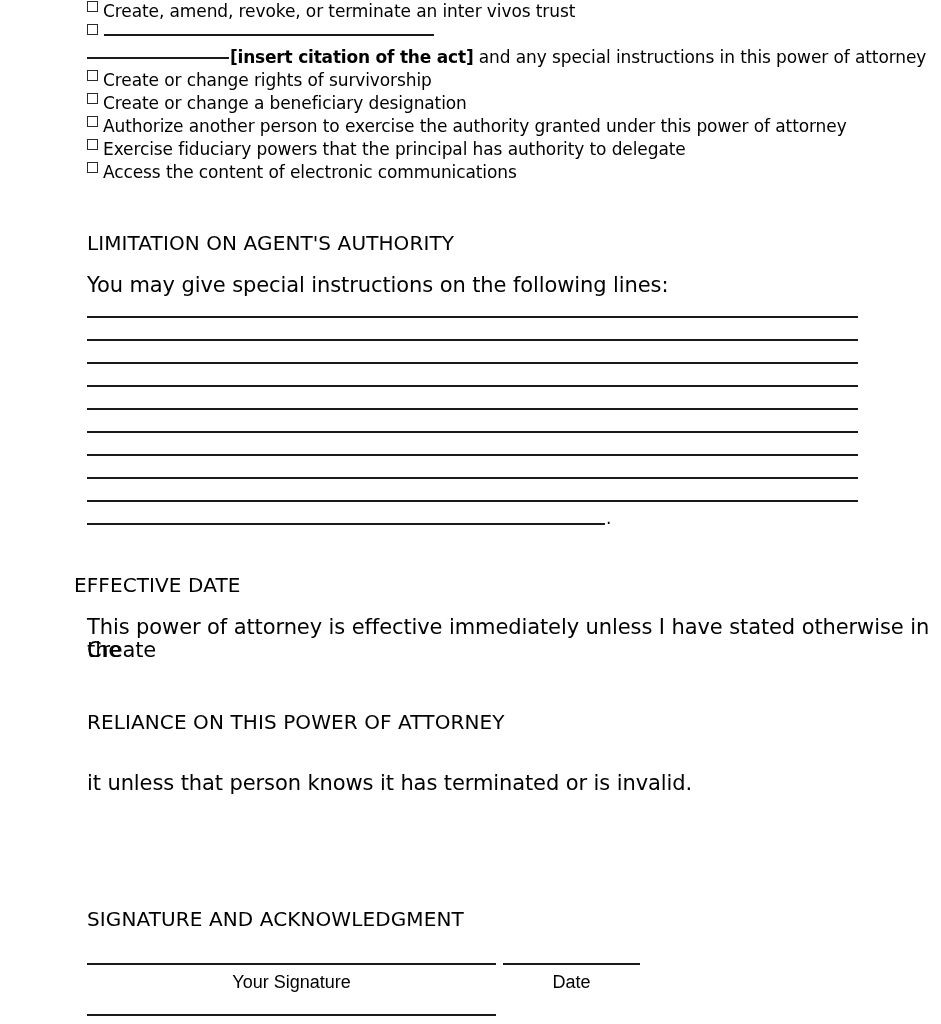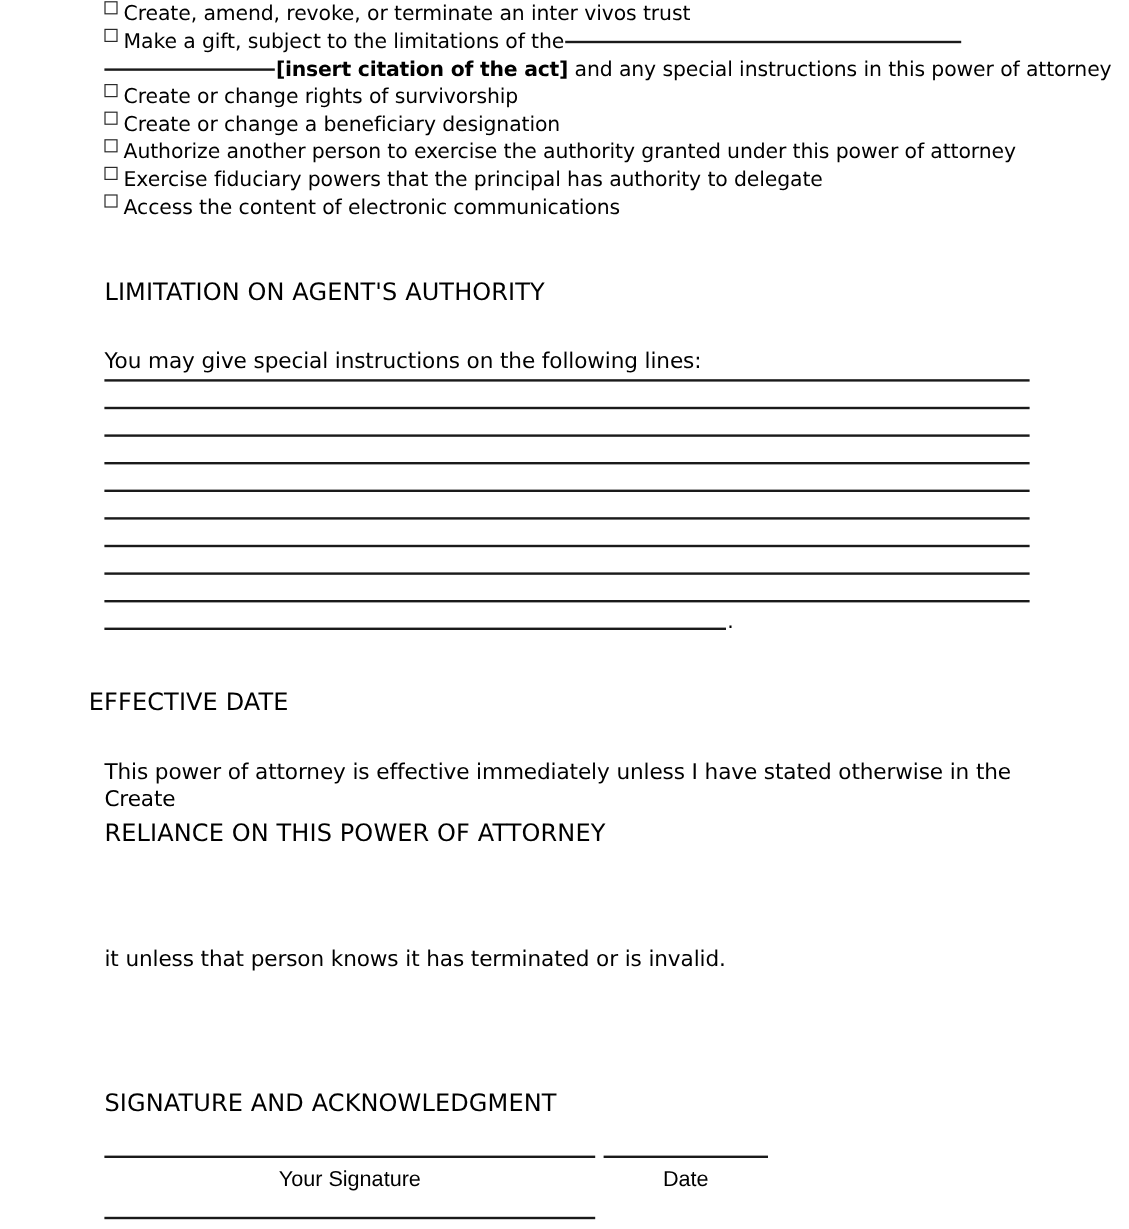--- a/index.html
+++ b/index.html
@@ -131,7 +131,7 @@
     </div>
 
     <div class="cb-row" style="top:0px;">
-      <span class="cb-box"></span><span class="cb-text">Make a gift, subject to the limitations of the</span><span class="rule-inline" style="width:330px;"></span>
+      <span class="cb-box"></span><span class="rule-inline" style="width:330px;"></span>
     </div>
 
     <div class="cb-wrap2">

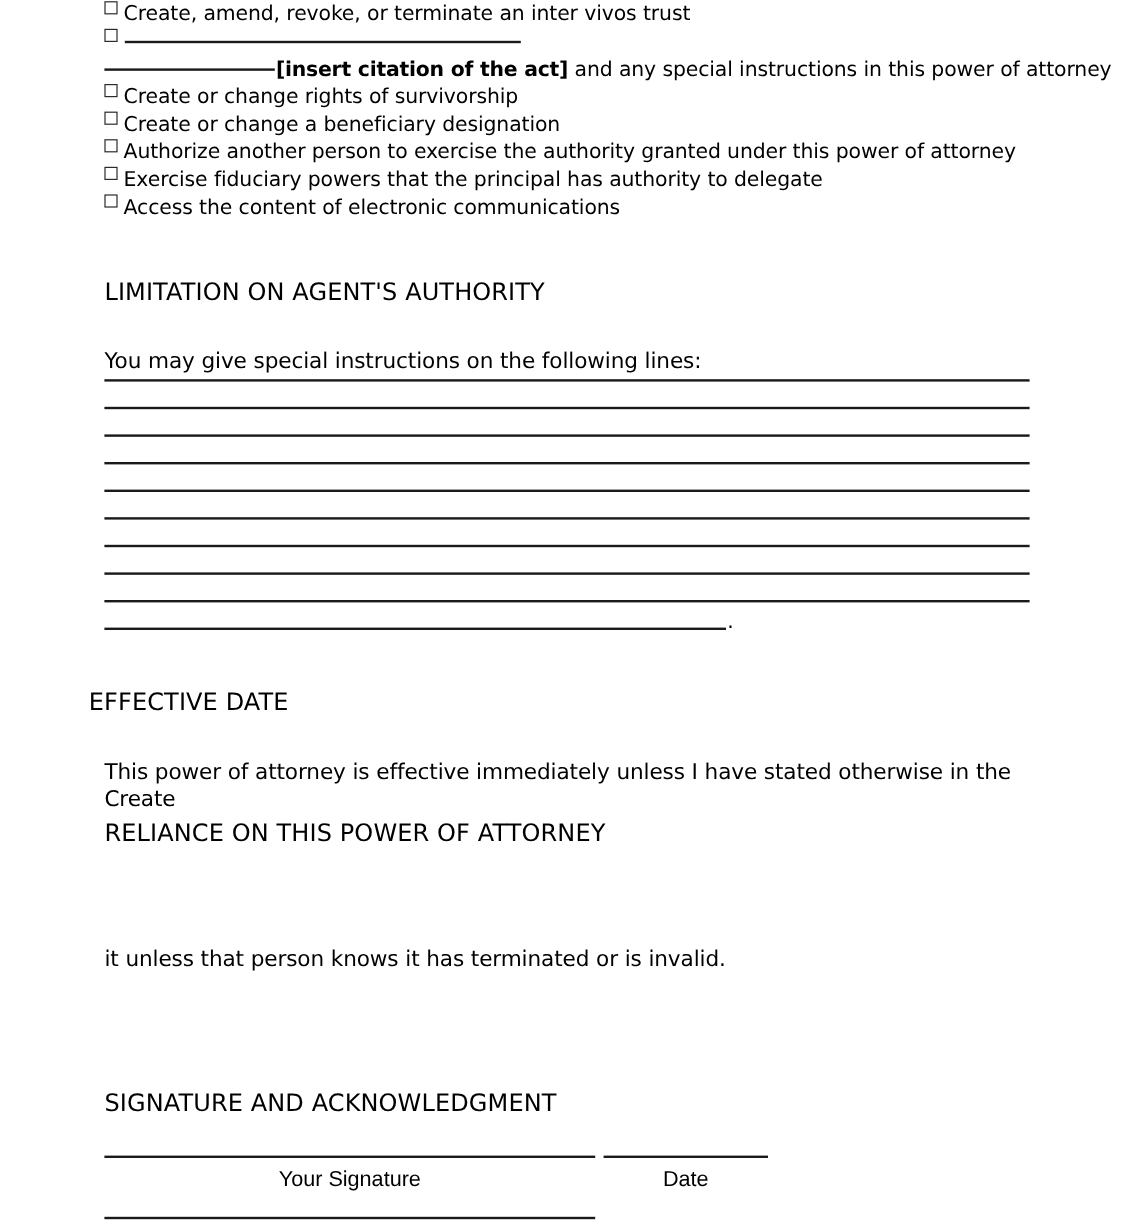--- a/index.html
+++ b/index.html
@@ -86,10 +86,9 @@
   
   .para {
     position: absolute;
-    font-size: 18px;
+    font-size: 21px;
     line-height: 23px;
     letter-spacing: -0.1px;
-    margin-top: 16px;
   }
 
   

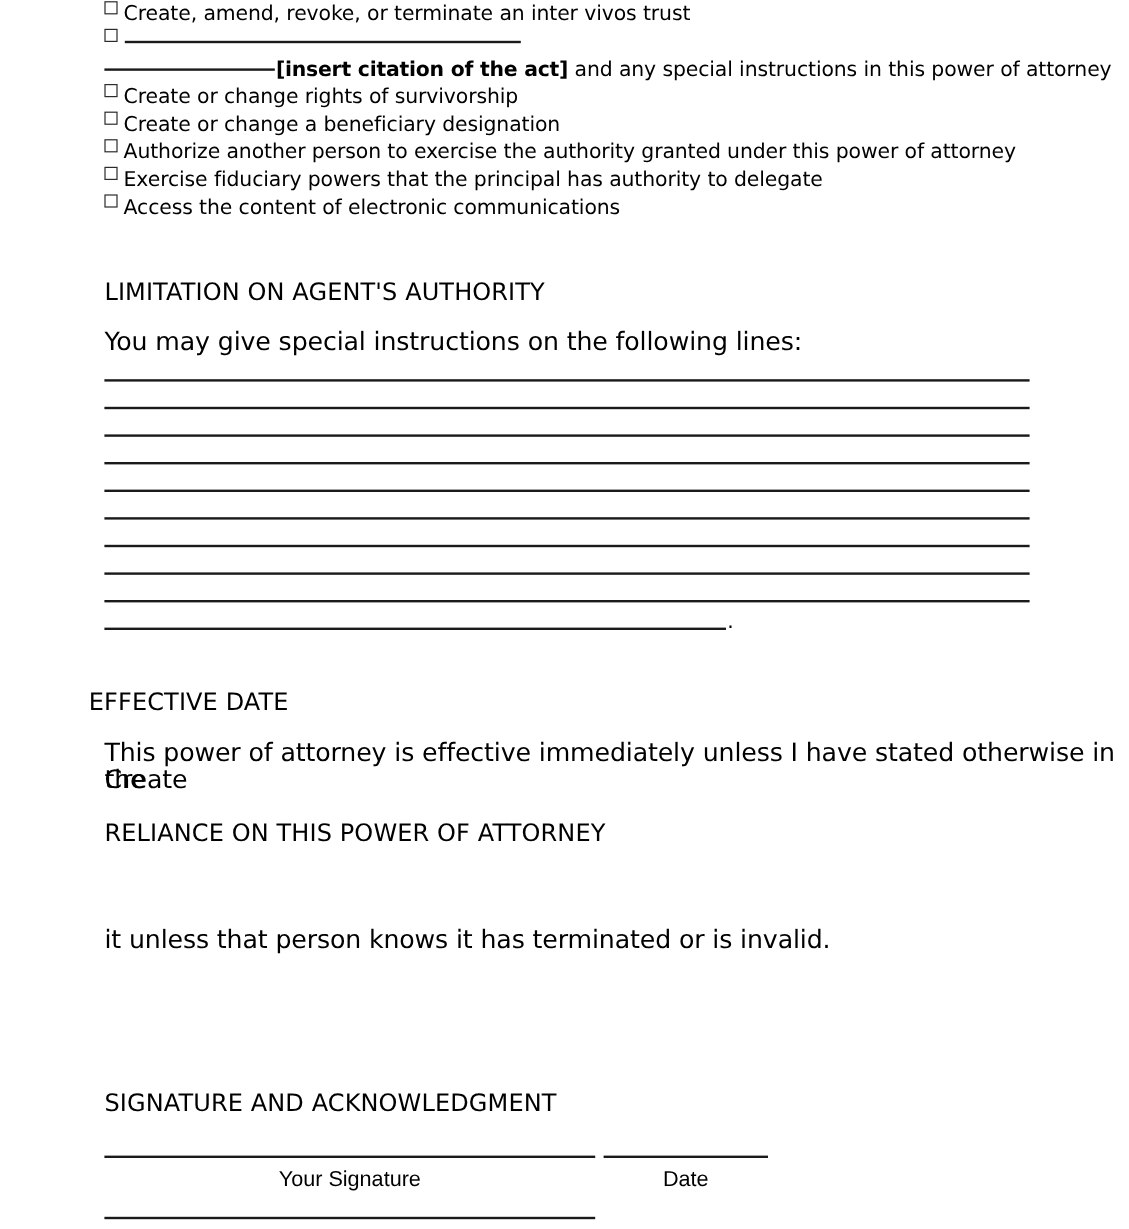--- a/index.html
+++ b/index.html
@@ -180,7 +180,7 @@
   <div class="para" style="left:87px; top:616px;">This power of attorney is effective immediately unless I have stated otherwise in the</div>
   <div class="para" style="left:87px; top:639px;">Create</div>
 
-  <div class="heading" style="left:87px; top:682px;">RELIANCE ON THIS POWER OF ATTORNEY</div>
+  <div class="heading" style="left:87px; top:710px;">RELIANCE ON THIS POWER OF ATTORNEY</div>
 
   <div class="para" style="left:87px; top:772px;">it unless that person knows it has terminated or is invalid.</div>
 

